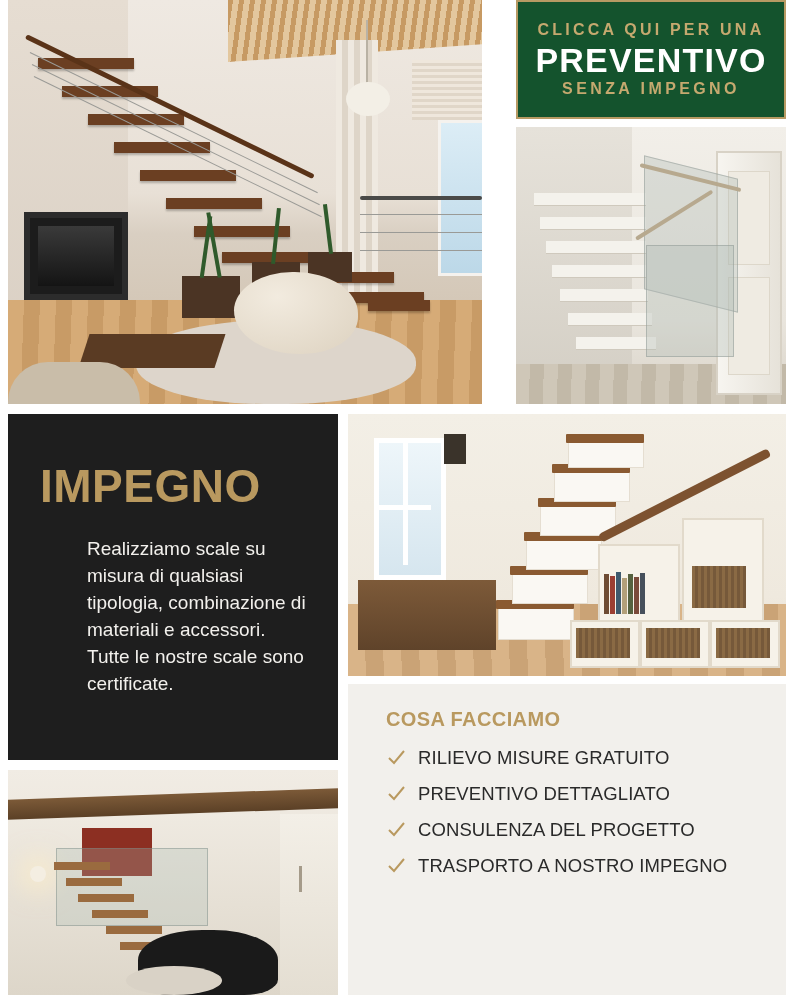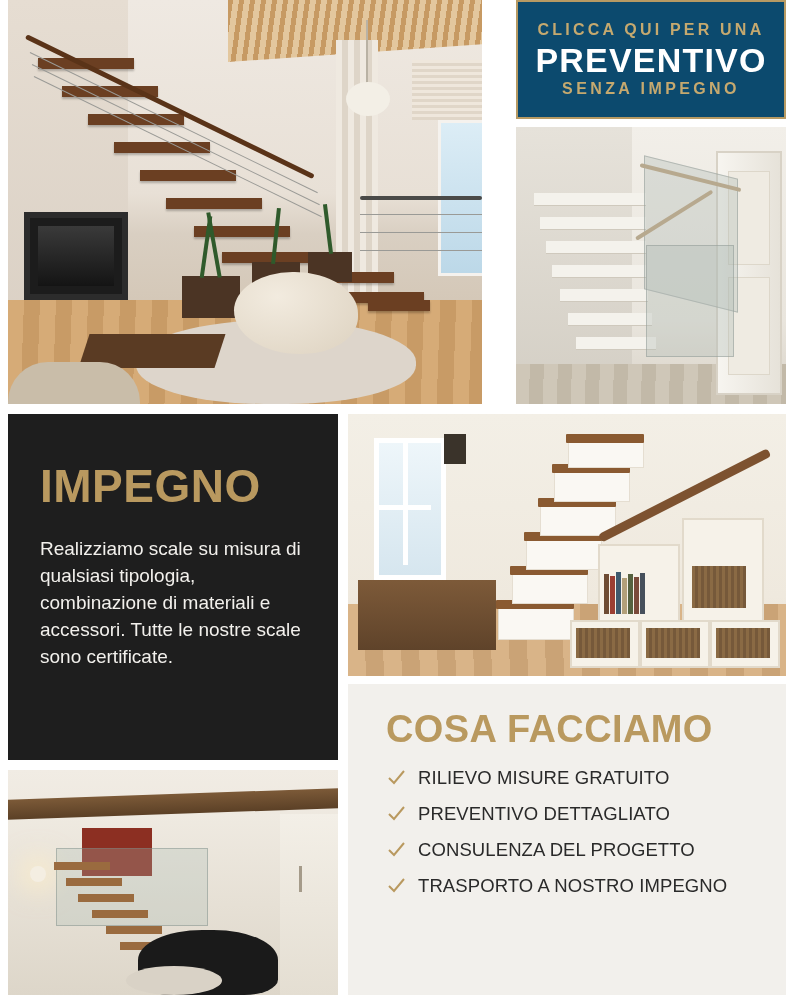--- a/index.html
+++ b/index.html
@@ -114,7 +114,7 @@
   
   #cta-banner {
     position: absolute; left: 516px; top: 0px; width: 270px; height: 119px;
-    background: #0c4a6e;
+    background: #14532d;
     border: 2px solid #b79a63;
     box-sizing: border-box;
     display: flex; flex-direction: column;

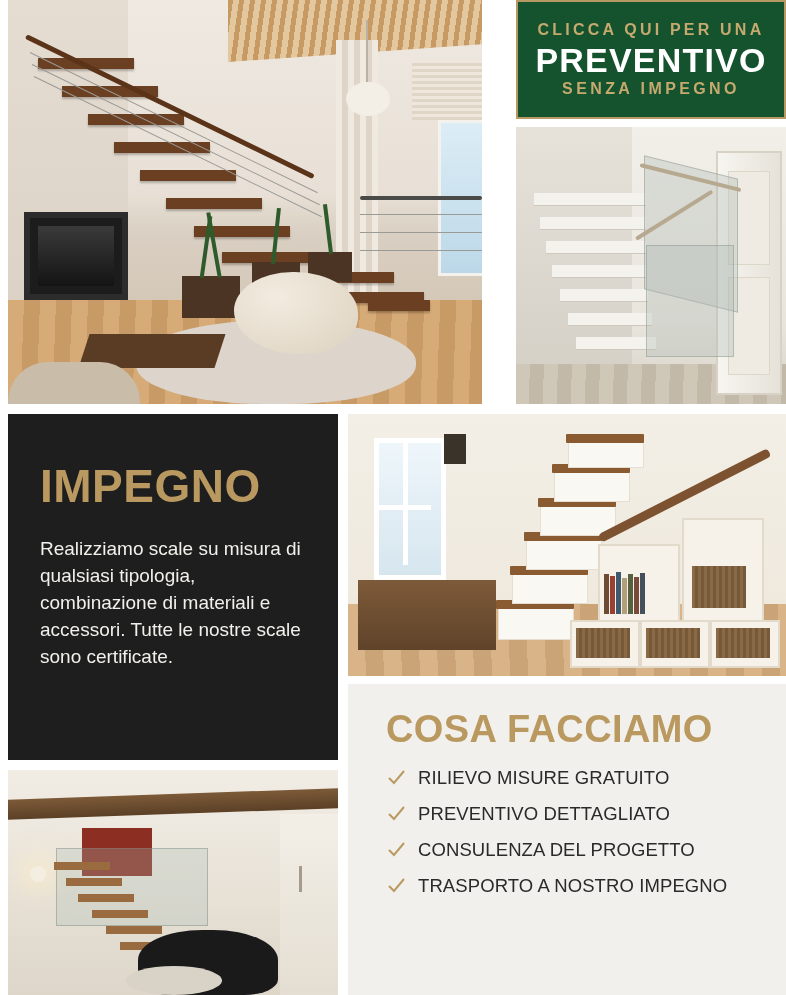--- a/index.html
+++ b/index.html
@@ -203,6 +203,7 @@
     line-height: 1.42;
     margin-top: 26px;
     max-width: 272px;
+    margin-left: 47px;
   }
 
   

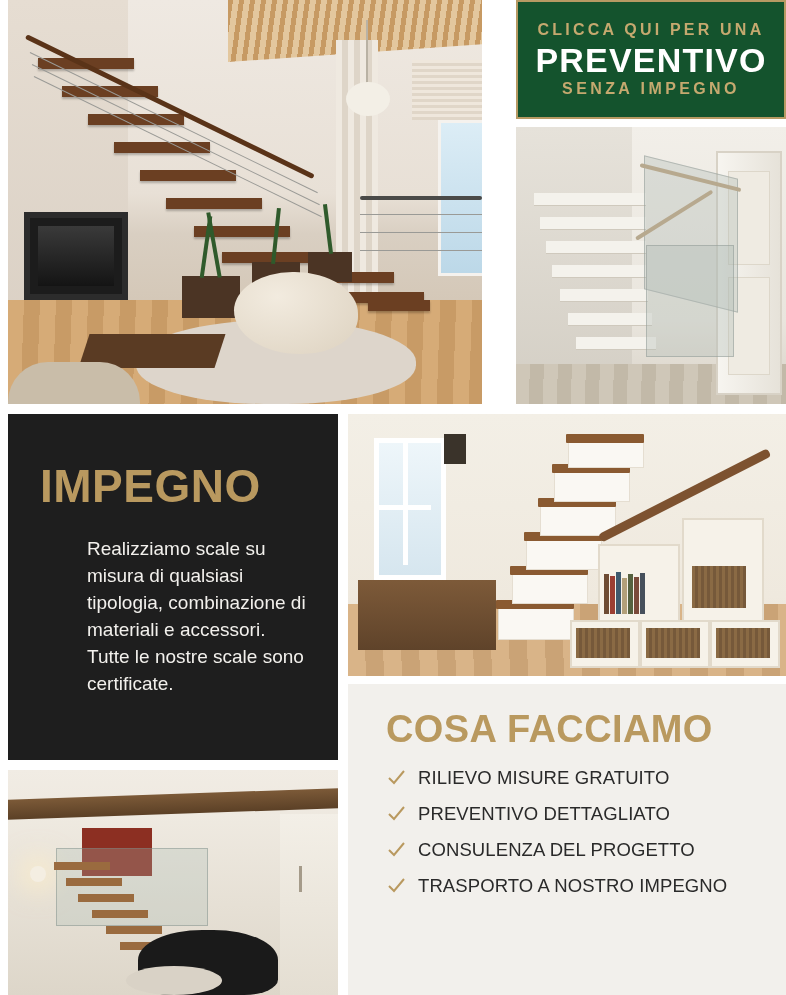--- a/index.html
+++ b/index.html
@@ -260,7 +260,7 @@
   }
   #cosa-panel .title {
     color: #b9995f;
-    font-size: 38px;
+    font-size: 20px;
     font-weight: bold;
     letter-spacing: 0.4px;
     margin-bottom: 16px;

